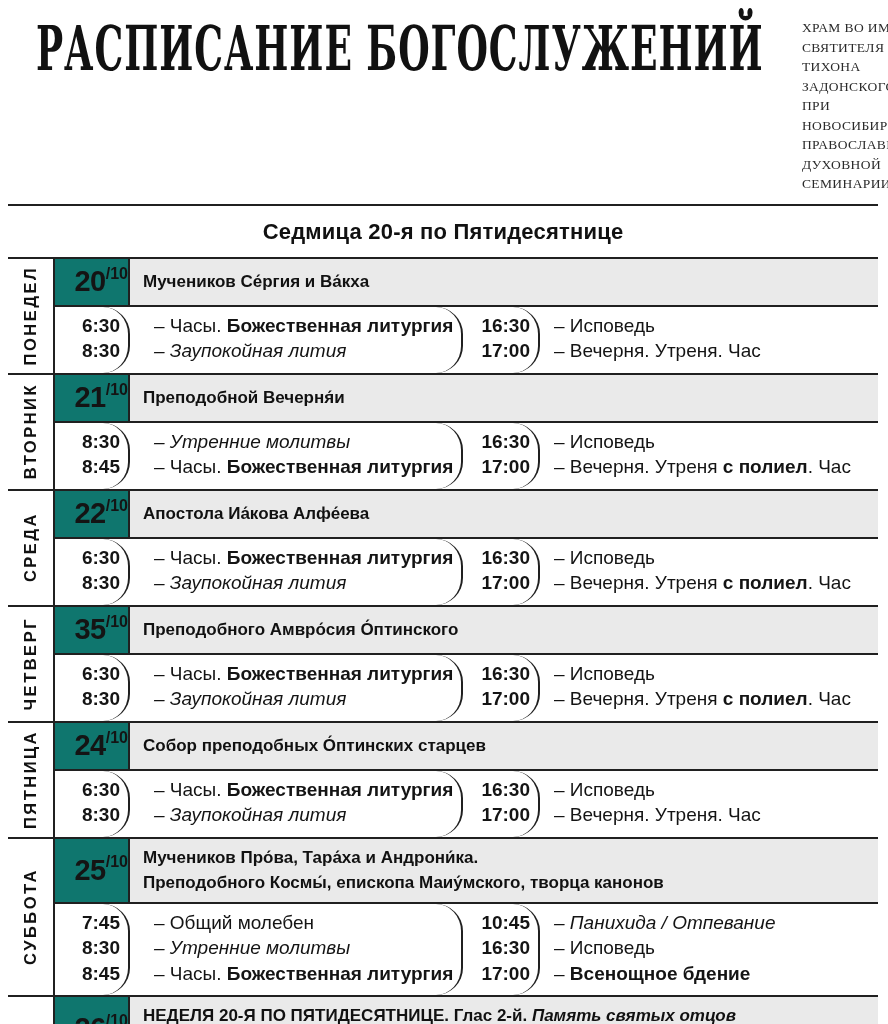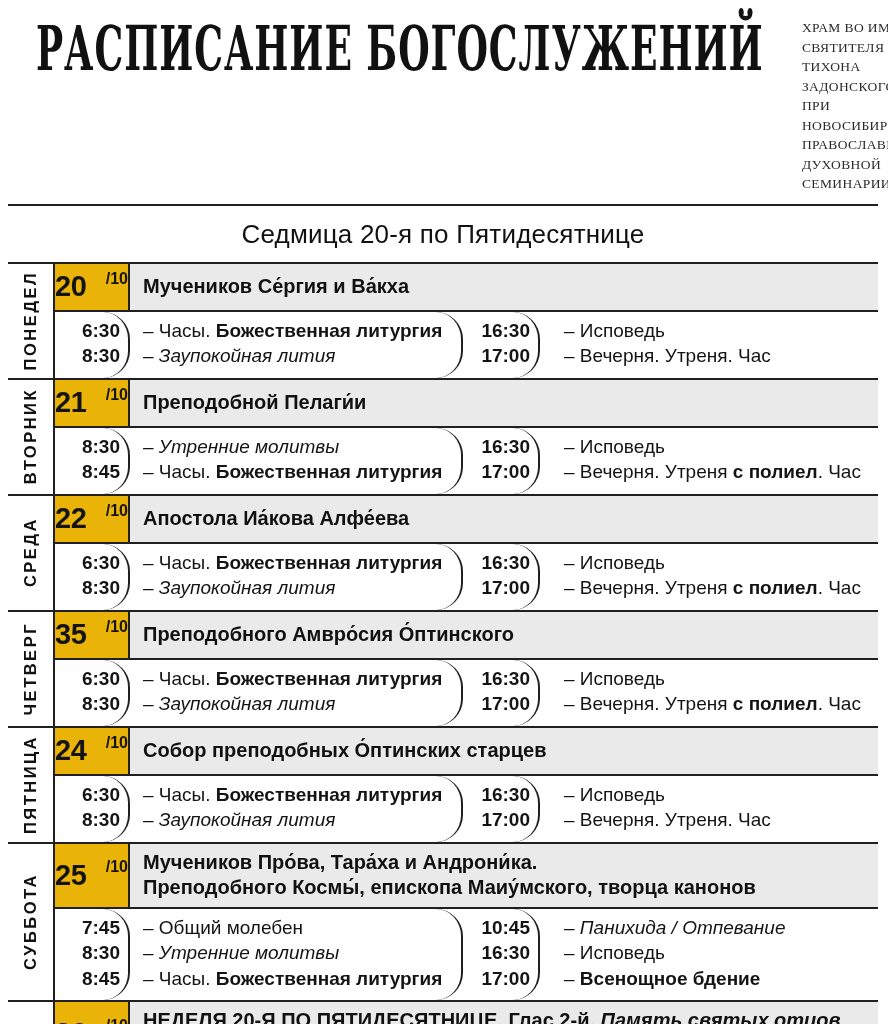--- a/index.html
+++ b/index.html
@@ -46,8 +46,8 @@
   
   .week-title {
     text-align: center;
-    font-size: 26px;
-    font-weight: 400;
+    font-size: 22px;
+    font-weight: 700;
     margin: 13px 0 12px 0;
     letter-spacing: 0.2px;
     color: #111;

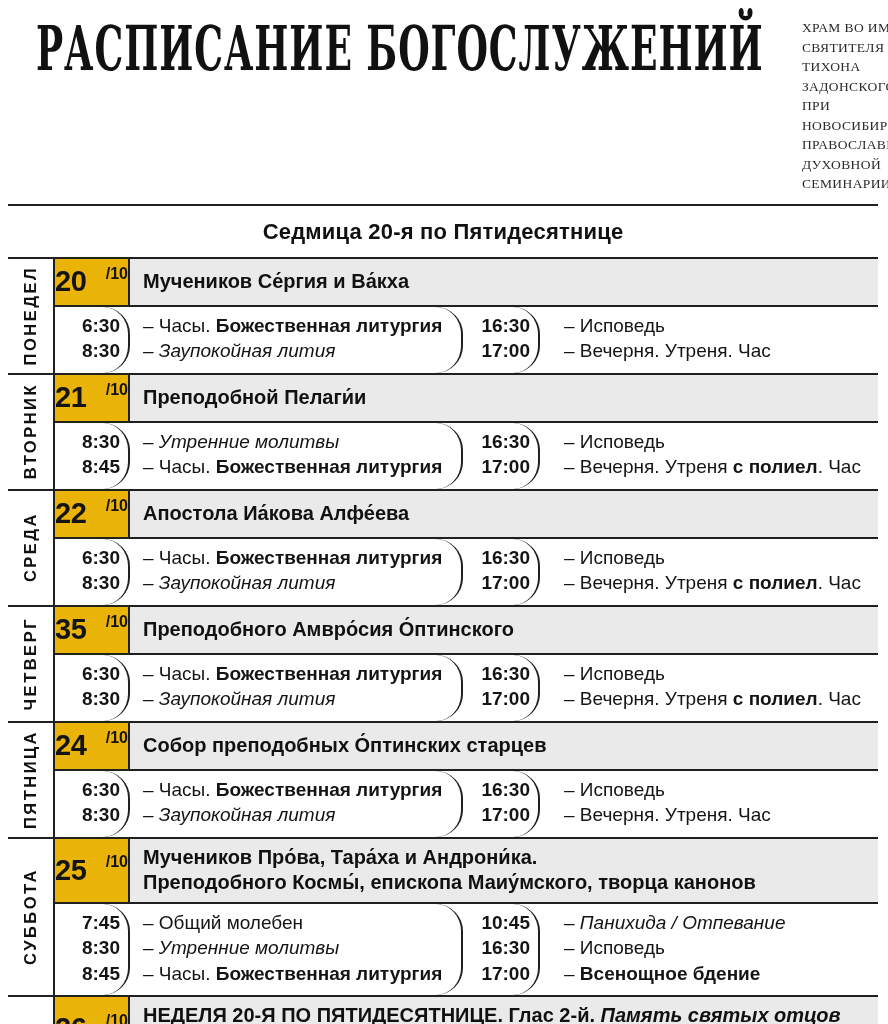--- a/index.html
+++ b/index.html
@@ -79,8 +79,8 @@
     grid-row: 1; grid-column: 2;
     border-right: 2.5px solid #202020;
     border-bottom: 2.5px solid #202020;
-    background: #eab308;
-    display: flex; align-items: center; justify-content: space-between;
+    background: #0f766e;
+    display: flex; align-items: center; justify-content: flex-end;
   }
   .dn { font-weight: 700; font-size: 29px; letter-spacing: -0.5px; }
   .dm { font-weight: 700; font-size: 16px; position: relative; top: -8px; }

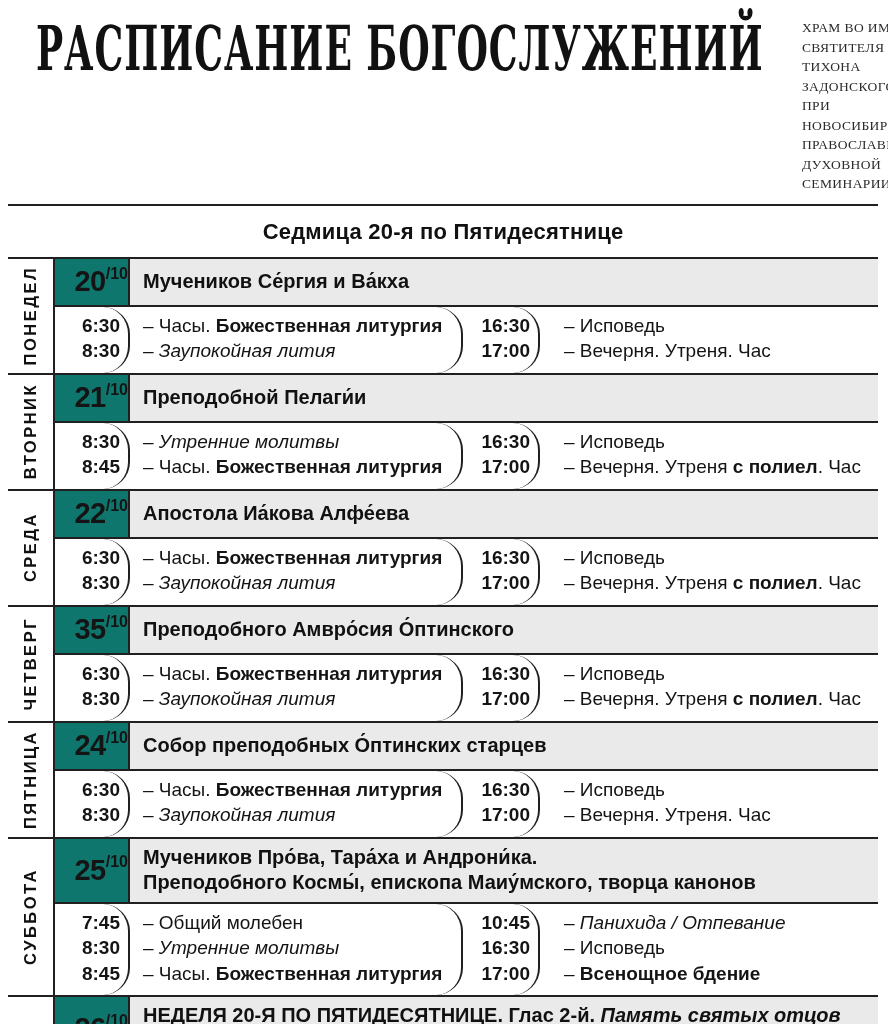--- a/index.html
+++ b/index.html
@@ -93,7 +93,7 @@
     padding: 6px 10px 6px 13px;
   }
   .fwrap {
-    font-size: 20px;
+    font-size: 17px;
     line-height: 25.5px;
     white-space: pre-line;
     color: #111;

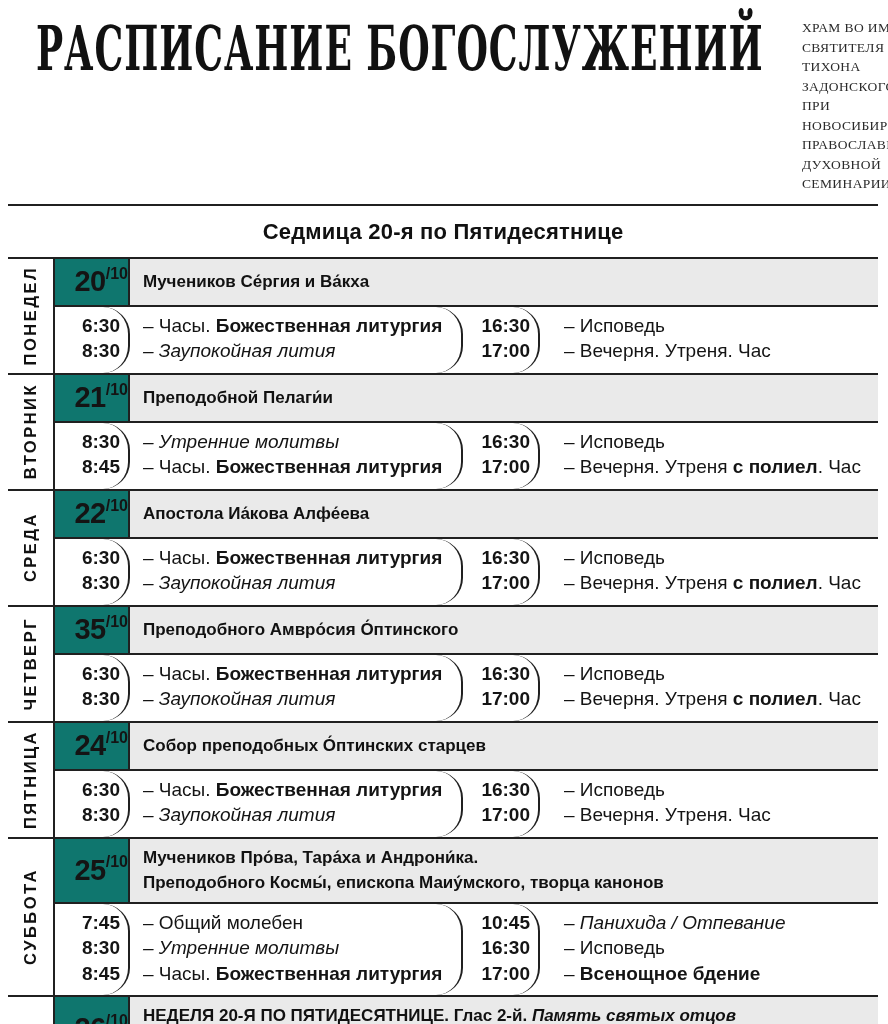--- a/index.html
+++ b/index.html
@@ -101,7 +101,7 @@
   .cell { padding: 6px 0 9px 0; border-radius: 27px; }
   .tcol { text-align: right; }
   .t1 { grid-row: 2; grid-column: 2; border-right: 2.5px solid #202020; padding-right: 8px; }
-  .d1 { grid-row: 2; grid-column: 3; border-right: 2.5px solid #202020; padding-left: 13px; }
+  .d1 { grid-row: 2; grid-column: 3; border-right: 2.5px solid #202020; padding-left: 24px; }
   .t2 { grid-row: 2; grid-column: 4; border-right: 2.5px solid #202020; padding-right: 8px; }
   .d2 { grid-row: 2; grid-column: 5; padding-left: 24px; }
   .line { line-height: 25.5px; font-size: 19px; white-space: nowrap; }

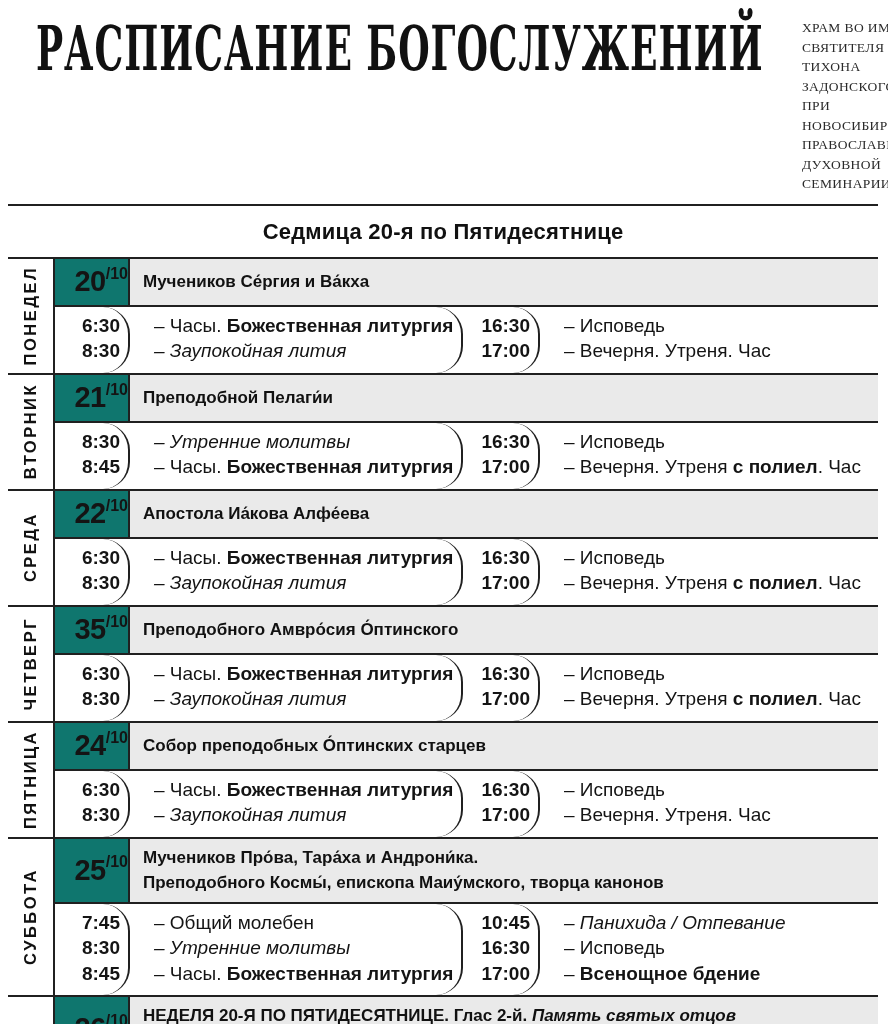--- a/index.html
+++ b/index.html
@@ -103,7 +103,7 @@
   .t1 { grid-row: 2; grid-column: 2; border-right: 2.5px solid #202020; padding-right: 8px; }
   .d1 { grid-row: 2; grid-column: 3; border-right: 2.5px solid #202020; padding-left: 24px; }
   .t2 { grid-row: 2; grid-column: 4; border-right: 2.5px solid #202020; padding-right: 8px; }
-  .d2 { grid-row: 2; grid-column: 5; padding-left: 24px; }
+  .d2 { grid-row: 2; grid-column: 5; padding-left: 14px; }
   .line { line-height: 25.5px; font-size: 19px; white-space: nowrap; }
   .time { font-weight: 700; }
 

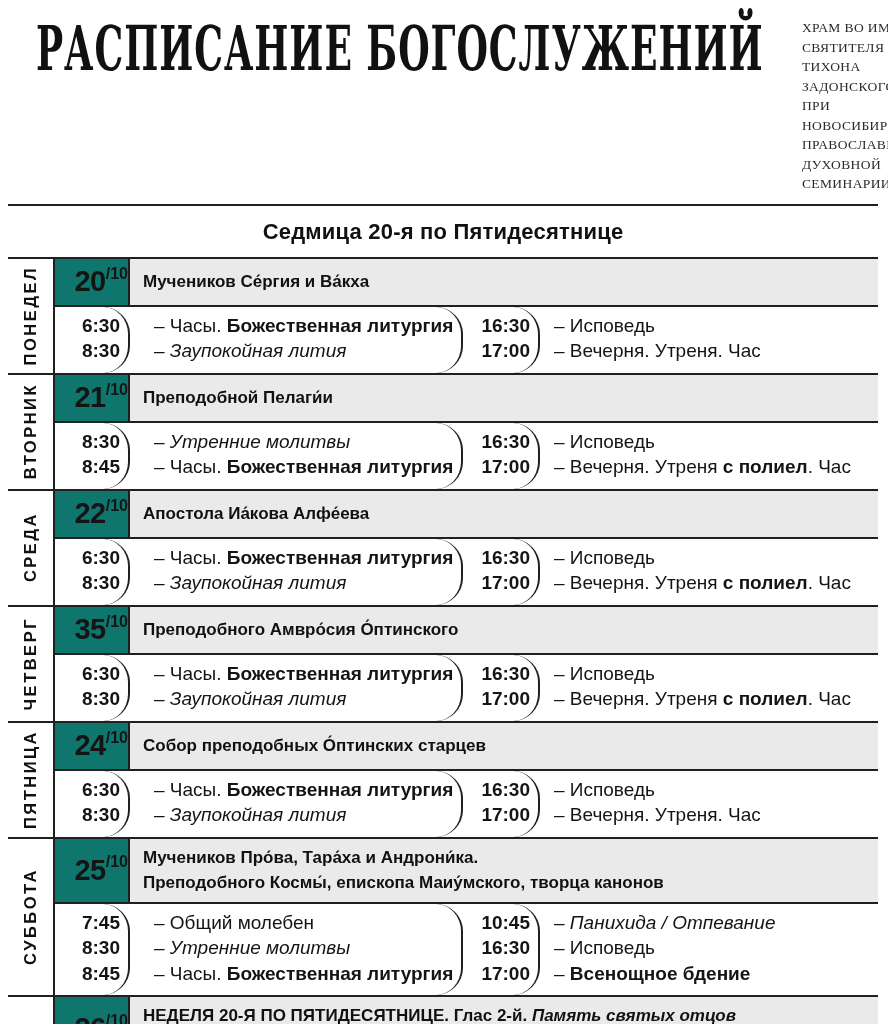--- a/index.html
+++ b/index.html
@@ -169,7 +169,7 @@
           <span class="dm">/10</span>
         </div>
         <div class="feast">
-          <div class="fwrap"><span class="b">Преподобной Пелаги́и</span></div>
+          <div class="fwrap"><span class="b">Преподобной Вечерня́и</span></div>
         </div>
         <div class="cell tcol t1">
           <div class="line time">8:30</div>

